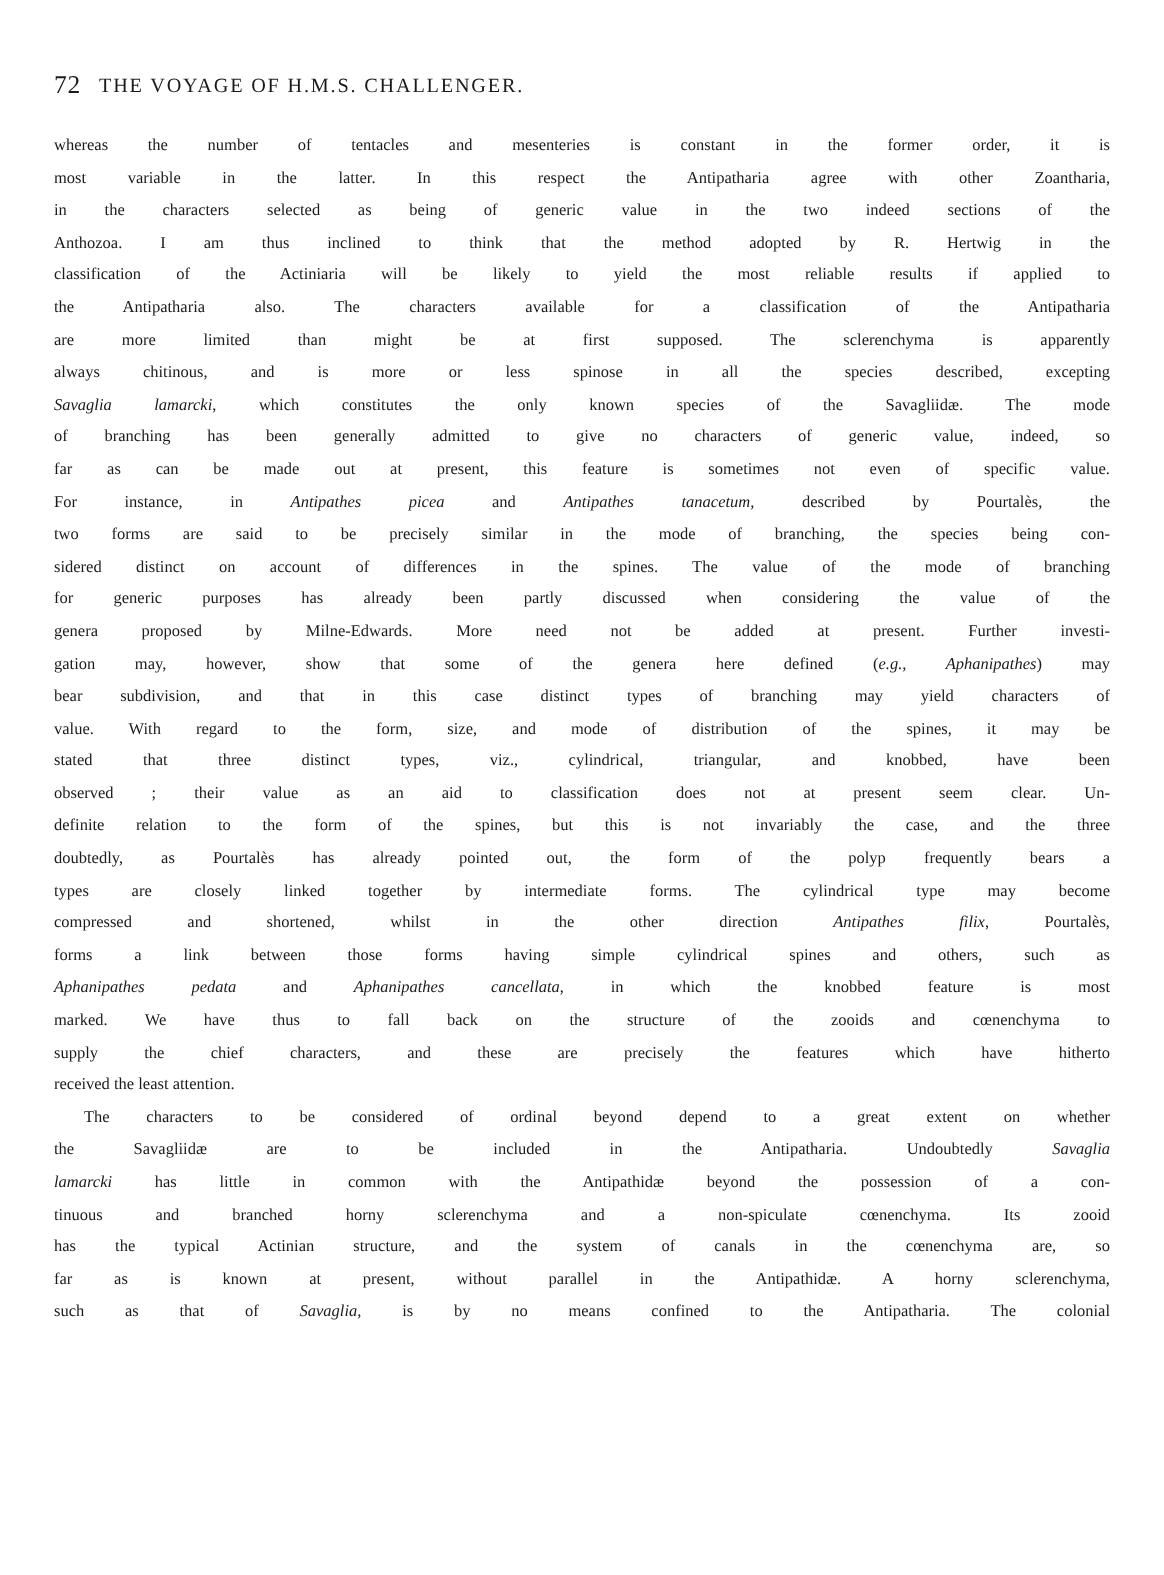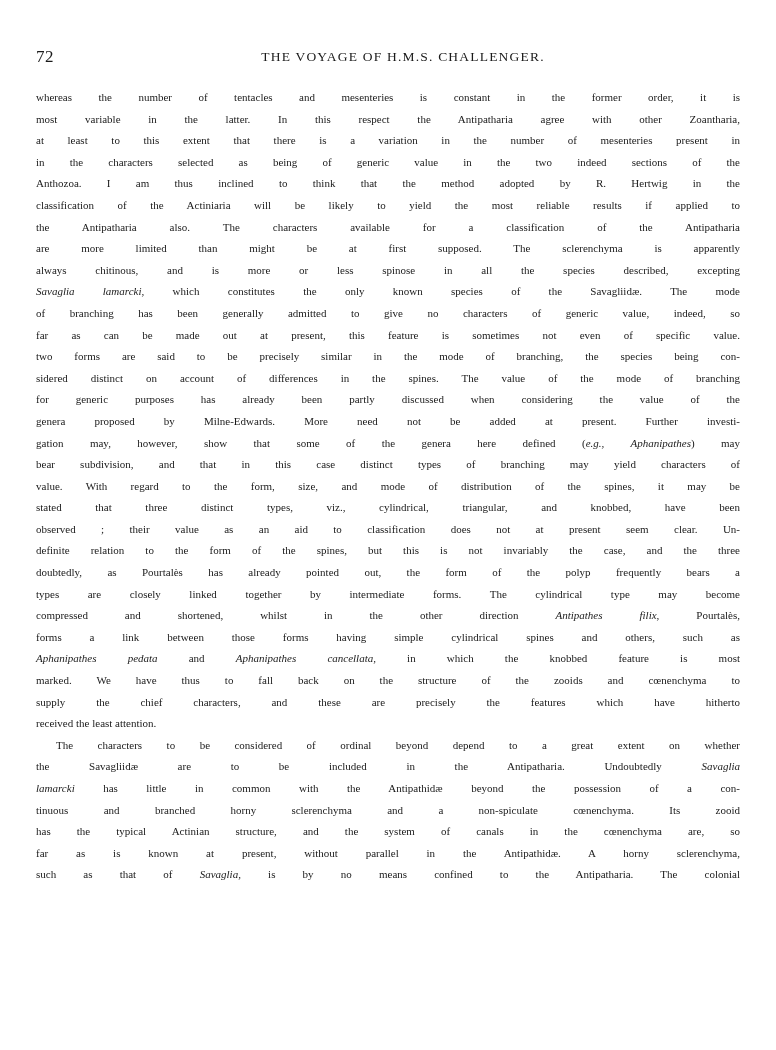--- a/index.html
+++ b/index.html
@@ -41,7 +41,7 @@
     left: 0;
     right: 0;
     top: 2px;
-    text-align: center;
+    text-align: left;
     font-size: 13.5px;
     letter-spacing: 1.2px;
     padding-left: 30px;

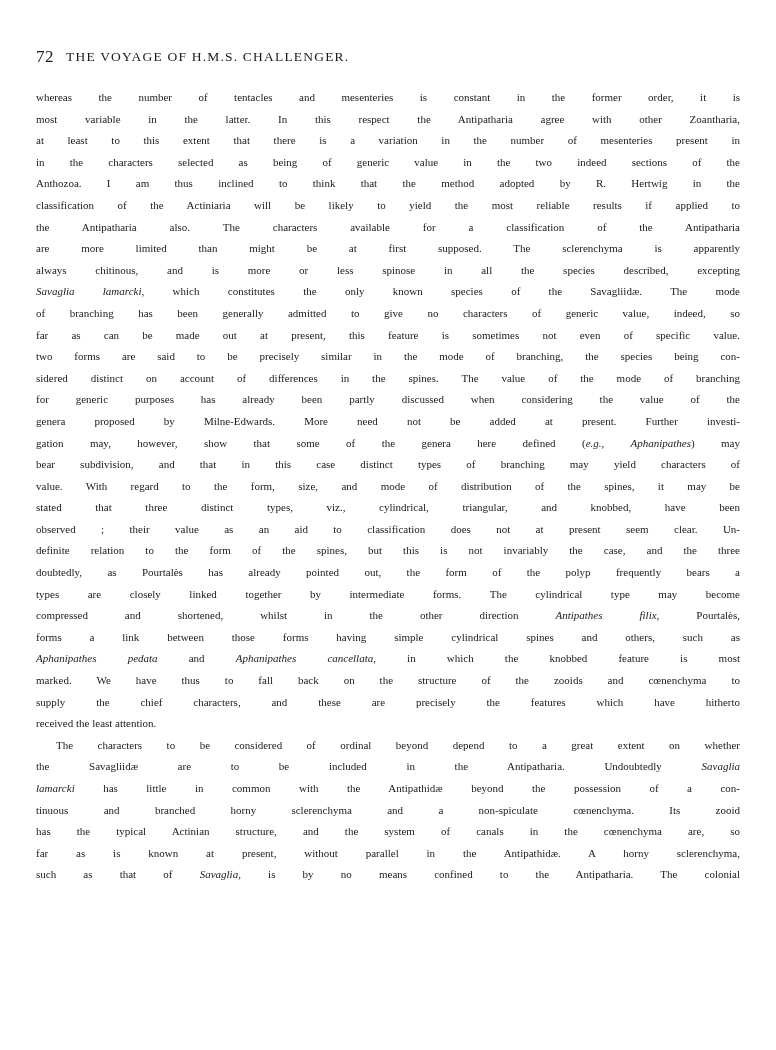--- a/index.html
+++ b/index.html
@@ -84,7 +84,6 @@
       <div>
         <span class="line"><span>whereas the number of tentacles and mesenteries is constant in the former order, it is</span></span>
         <span class="line"><span>most variable in the latter.   In this respect the Antipatharia agree with other Zoantharia,</span></span>
-        <span class="line"><span>at least to this extent that there is a variation in the number of mesenteries present in</span></span>
         <span class="line"><span>in the characters selected as being of generic value in the two indeed sections of the</span></span>
         <span class="line"><span>Anthozoa.  I am thus inclined to think that the method adopted by R. Hertwig in the</span></span>
         <span class="line"><span>classification of the Actiniaria will be likely to yield the most reliable results if applied to</span></span>

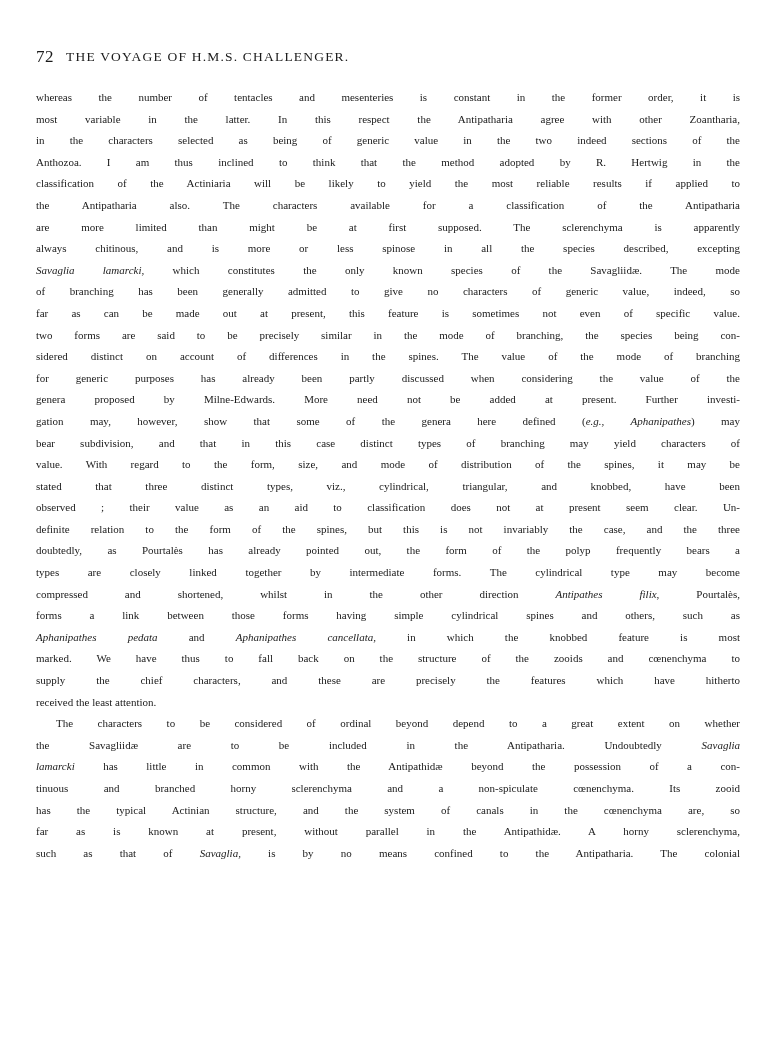--- a/index.html
+++ b/index.html
@@ -93,6 +93,7 @@
         <span class="line"><span class="it">Savaglia lamarcki</span><span>, which constitutes the only known species of the Savagliidæ.   The mode</span></span>
         <span class="line"><span>of branching has been generally admitted to give no characters of generic value, indeed, so</span></span>
         <span class="line"><span>far as can be made out at present, this feature is sometimes not even of specific value.</span></span>
+        <span class="line"><span>For instance, in </span><span class="it">Antipathes picea</span><span> and </span><span class="it">Antipathes tanacetum,</span><span> described by Pourtalès, the</span></span>
         <span class="line"><span>two forms are said to be precisely similar in the mode of branching, the species being con-</span></span>
         <span class="line"><span>sidered distinct on account of differences in the spines.   The value of the mode of branching</span></span>
         <span class="line"><span>for generic purposes has already been partly discussed when considering the value of the</span></span>

